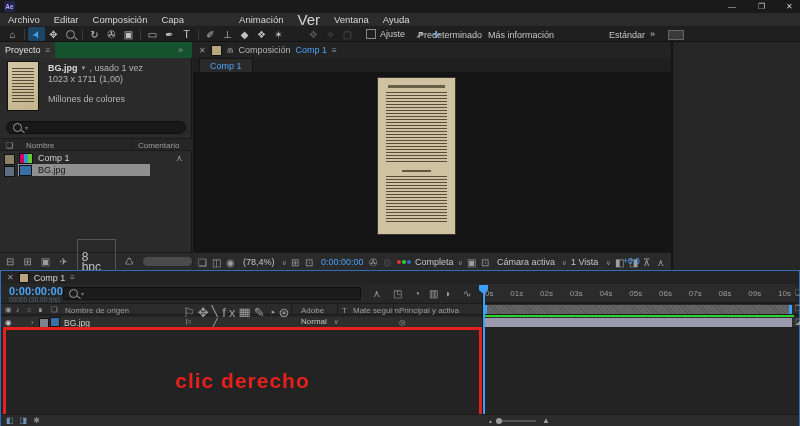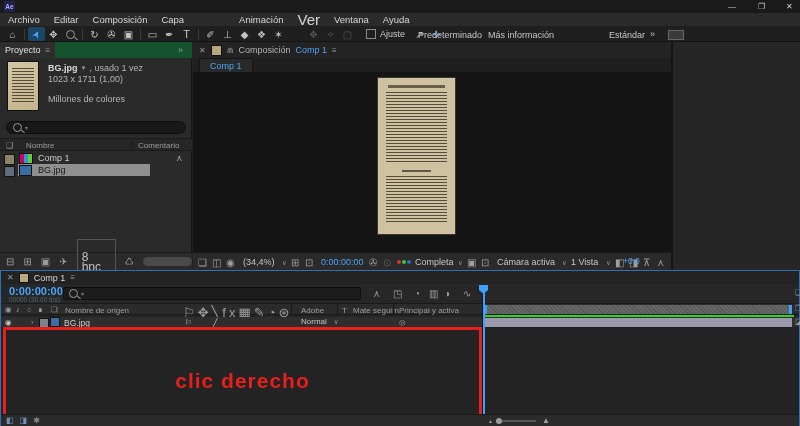--- a/index.html
+++ b/index.html
@@ -181,7 +181,7 @@
       <span class="abs ico" style="left:5px;top:5px;">❏</span>
       <span class="abs ico" style="left:19px;top:5px;">◫</span>
       <span class="abs ico" style="left:33px;top:5px;">◉</span>
-      <span class="abs dd" style="left:50px;top:4px;">(34,4%)</span>
+      <span class="abs dd" style="left:50px;top:4px;">(78,4%)</span>
       <span class="abs chev" style="left:86px;top:6px;">∨</span>
       <span class="abs ico" style="left:98px;top:5px;">⊞</span>
       <span class="abs ico" style="left:112px;top:5px;">⊡</span>

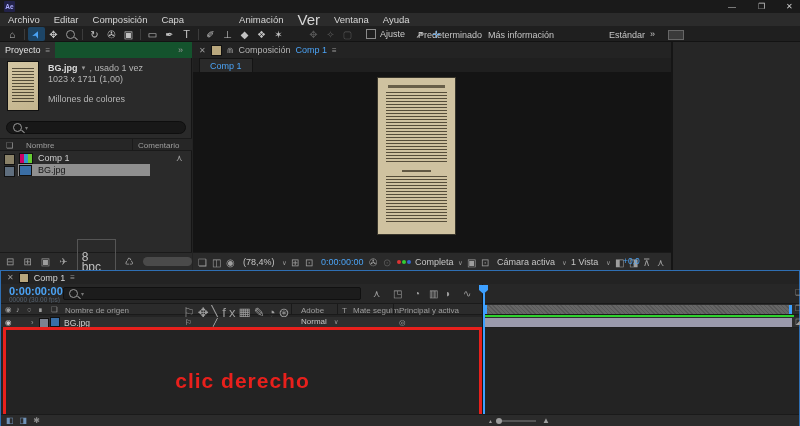--- a/index.html
+++ b/index.html
@@ -244,6 +244,21 @@
       <span class="abs ico" style="left:443px;top:5px;">◑</span>
       <span class="abs ico" style="left:462px;top:5px;">∿</span>
 
+      <div class="abs" style="left:481px;top:0;width:312px;height:19px;background:#2b2b2b;border-bottom:1px solid #1a1a1a;box-sizing:border-box;">
+        <div class="row" style="height:19px;justify-content:space-between;padding:0 3px;">
+          <span class="tick">0s</span>
+          <span class="tick">01s</span>
+          <span class="tick">02s</span>
+          <span class="tick">03s</span>
+          <span class="tick">04s</span>
+          <span class="tick">05s</span>
+          <span class="tick">06s</span>
+          <span class="tick">07s</span>
+          <span class="tick">08s</span>
+          <span class="tick">09s</span>
+          <span class="tick">10s</span>
+        </div>
+      </div>
       <span class="abs ico" style="left:794px;top:5px;font-size:8px;">❑</span>
     </div>
 

